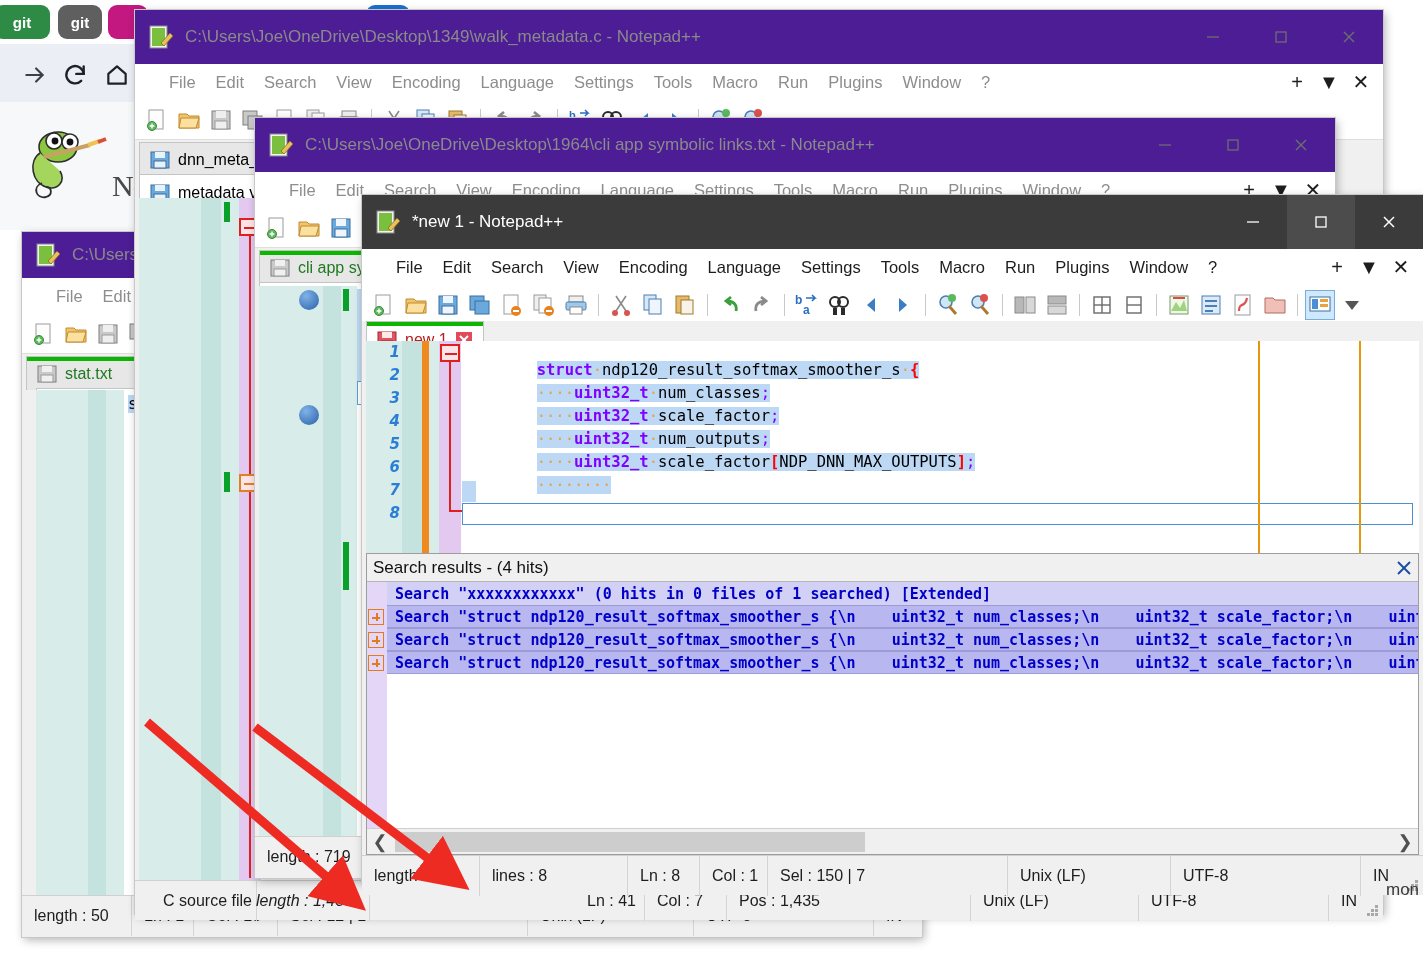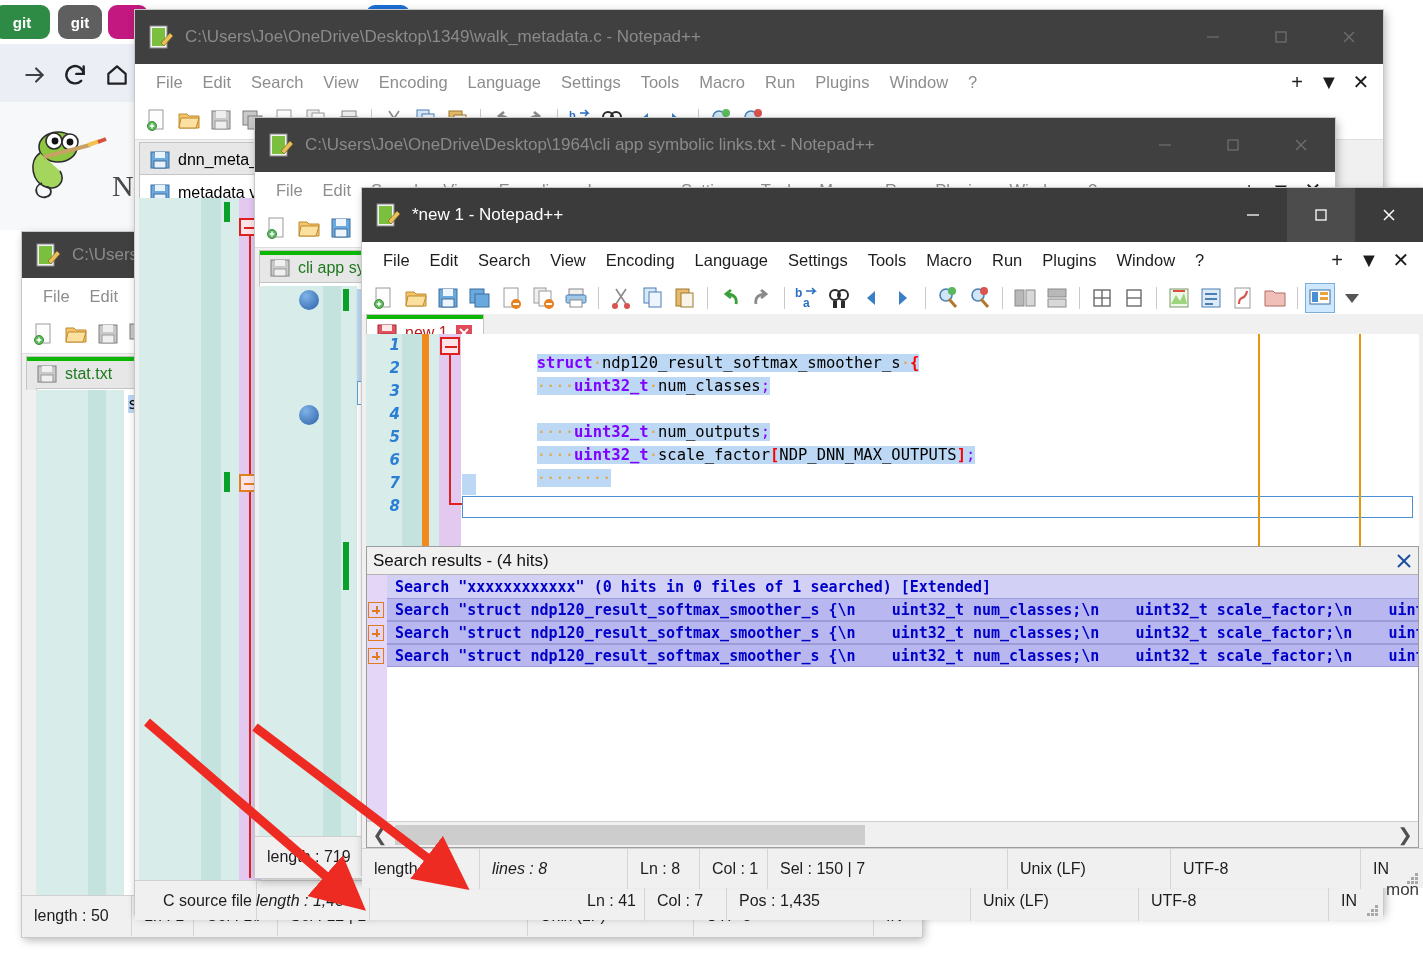--- a/index.html
+++ b/index.html
@@ -30,7 +30,7 @@
   
   .npp { position:absolute; background:#f0f0f0; box-shadow: 0 0 0 1px #c8c8c8, 2px 3px 9px rgba(0,0,0,0.30); }
   .npp .titlebar { position:absolute; left:0; top:0; height:54px; width:100%;
-                   display:flex; align-items:center; background:#404040; }
+                   display:flex; align-items:center; background:#4c1d95; }
   .npp.active .titlebar { background:#3b3b3b; }
   .npp .title-icon { width:24px; height:26px; margin-left:14px; margin-right:12px; flex:none; }
   .npp .title-text { font-size:17px; color:#8a8a8a; white-space:nowrap; overflow:hidden; }

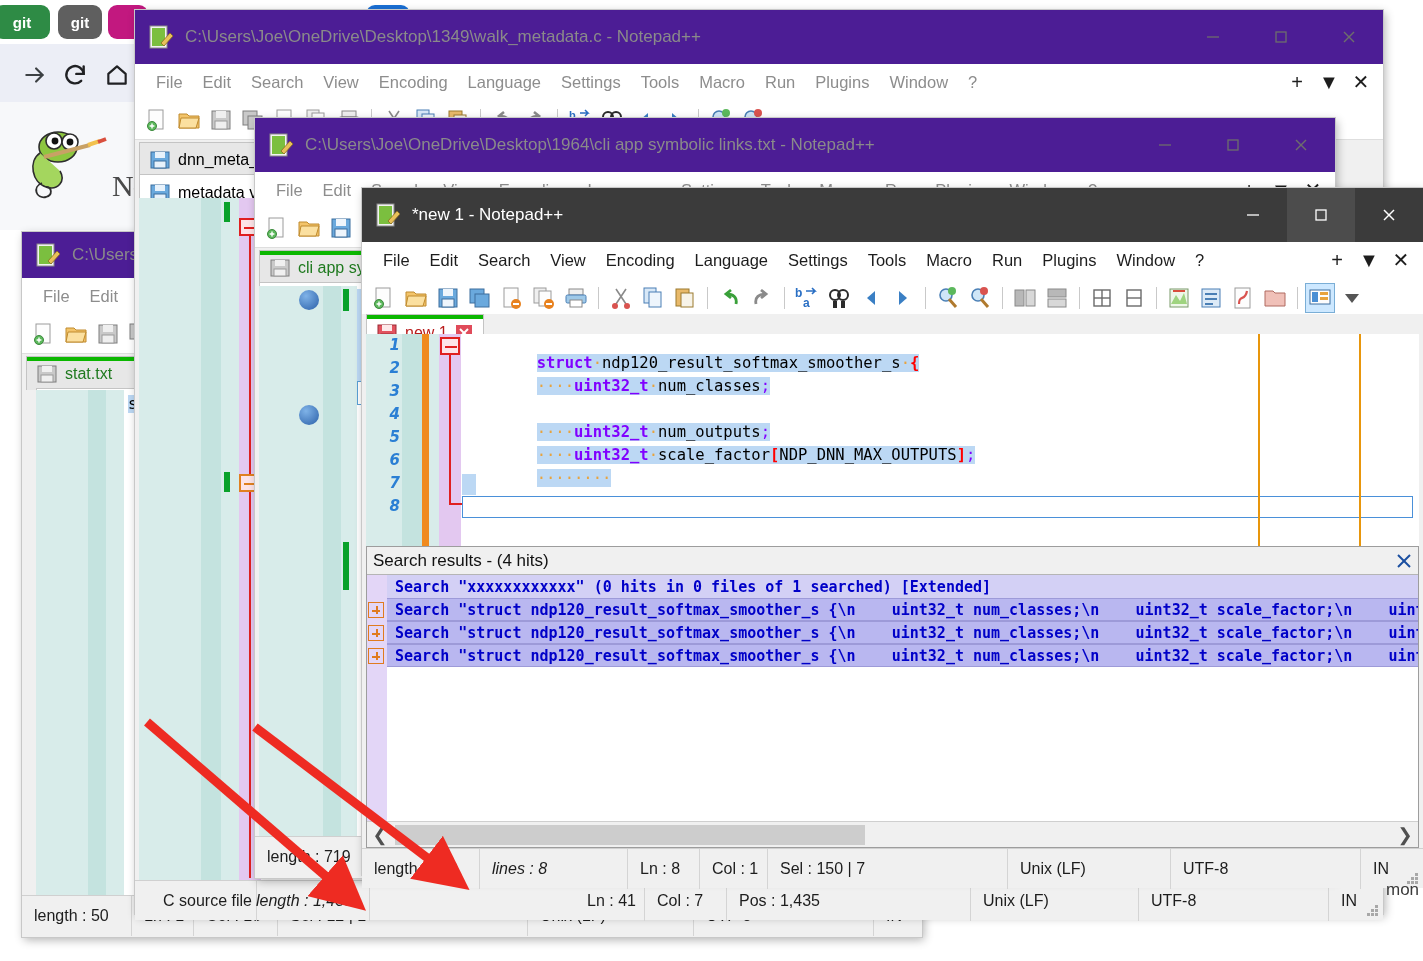--- a/index.html
+++ b/index.html
@@ -43,7 +43,7 @@
   .npp.active .wbtn.hl { background:#4c4c4c; }
 
   .npp .menubar { position:absolute; left:0; height:36px; width:100%; background:#fff;
-                  display:flex; align-items:center; padding-left:11px; }
+                  display:flex; align-items:center; padding-left:24px; }
   .npp .menuitem { font-size:16.5px; color:#8d8d8d; padding:0 10px; white-space:nowrap; }
   .npp.active .menuitem { color:#1d1d1d; }
   .npp .menuright { position:absolute; right:6px; top:0; height:36px; display:flex; align-items:center; gap:0; }

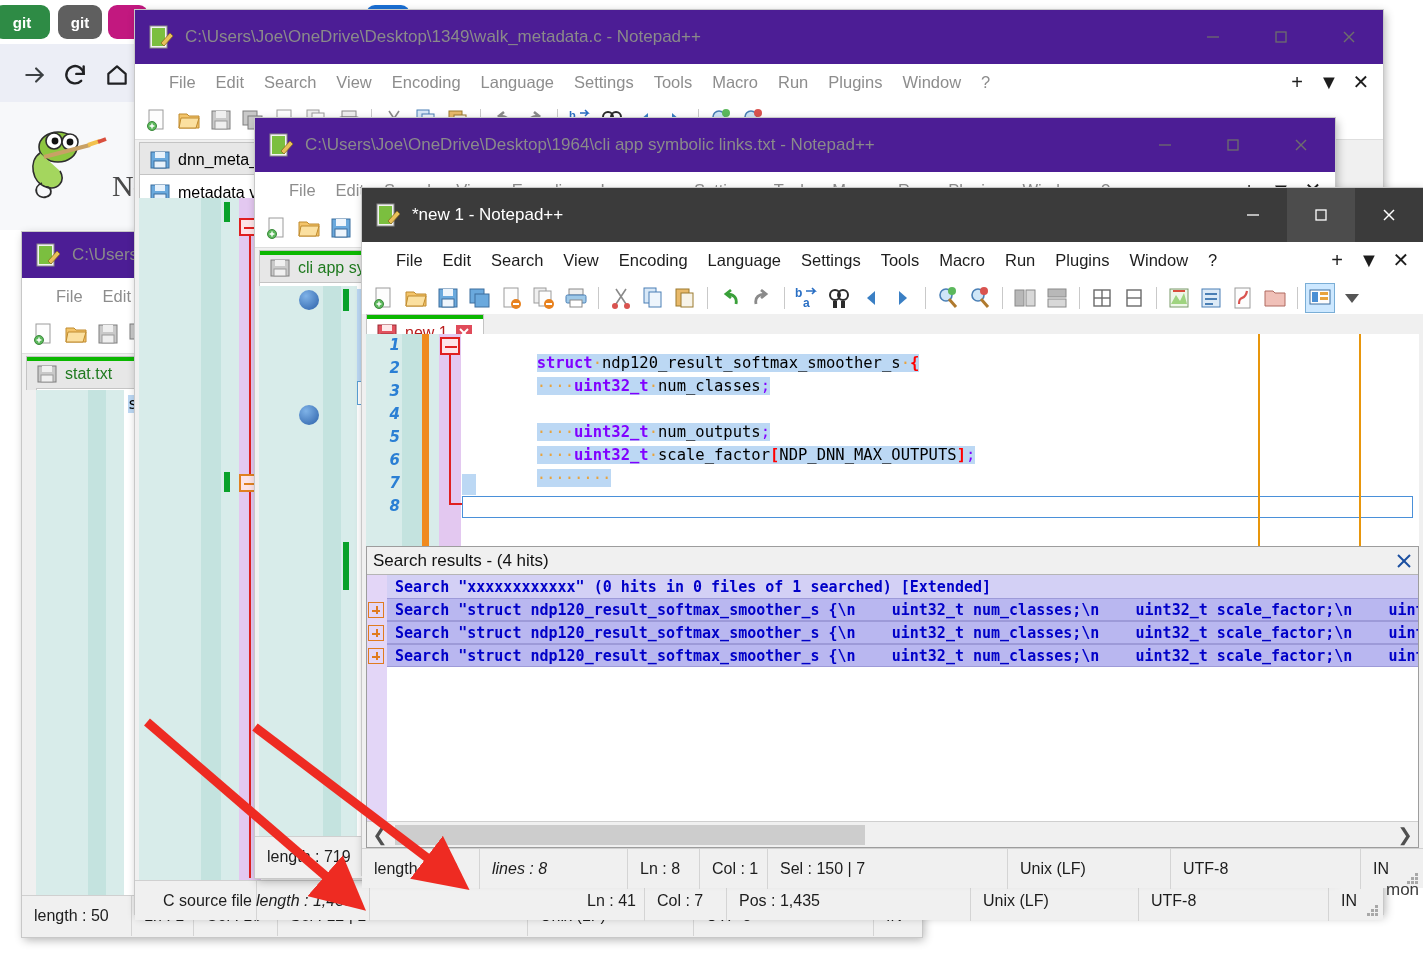--- a/index.html
+++ b/index.html
@@ -602,7 +602,7 @@
     </div>
   </div>
 
-  <div class="npp active" style="left:362px; top:188px; width:1061px; height:687px;">
+  <div class="npp active" style="left:362px; top:195px; width:1061px; height:687px;">
     <div class="titlebar">
       <svg class="title-icon" viewBox="0 0 24 26">
         <rect x="1" y="2" width="17" height="22" fill="#f2f2f2" stroke="#8a8a8a"></rect>

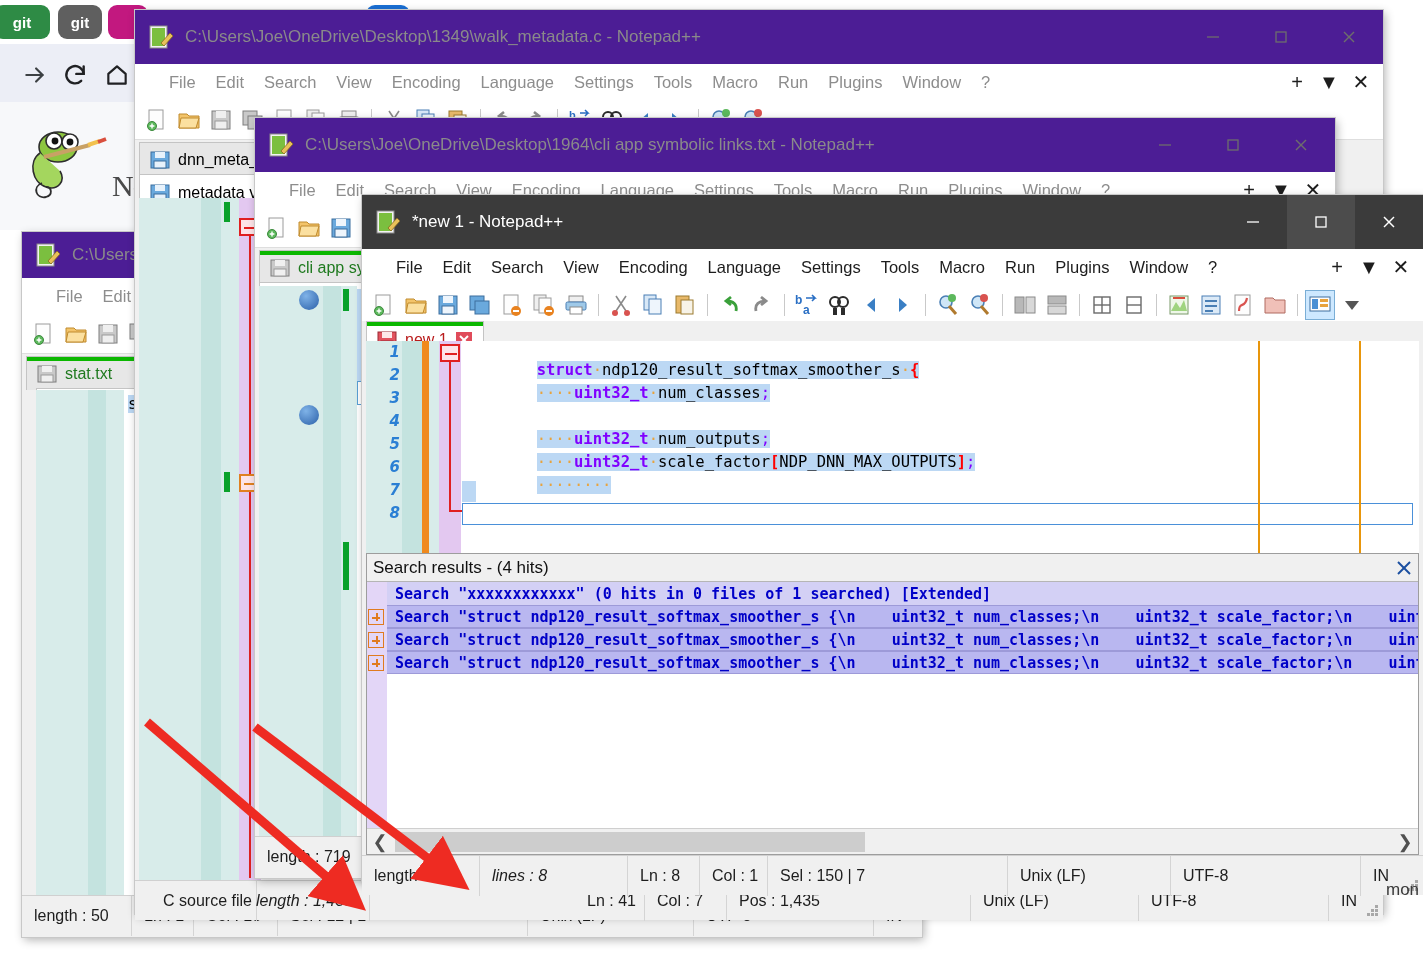--- a/index.html
+++ b/index.html
@@ -888,6 +888,9 @@
       <div class="codeline" style="left:96px;top:25px;">
         <span class="sel"><span class="ws">····</span><span class="typ">uint32_t</span><span class="ws">·</span><span class="id">num_classes</span><span class="op">;</span></span>
       </div>
+      <div class="codeline" style="left:96px;top:48px;">
+        <span class="sel"><span class="ws">····</span><span class="typ">uint32_t</span><span class="ws">·</span><span class="id">scale_factor</span><span class="op">;</span></span>
+      </div>
       <div class="codeline" style="left:96px;top:71px;">
         <span class="sel"><span class="ws">····</span><span class="typ">uint32_t</span><span class="ws">·</span><span class="id">num_outputs</span><span class="op">;</span></span>
       </div>

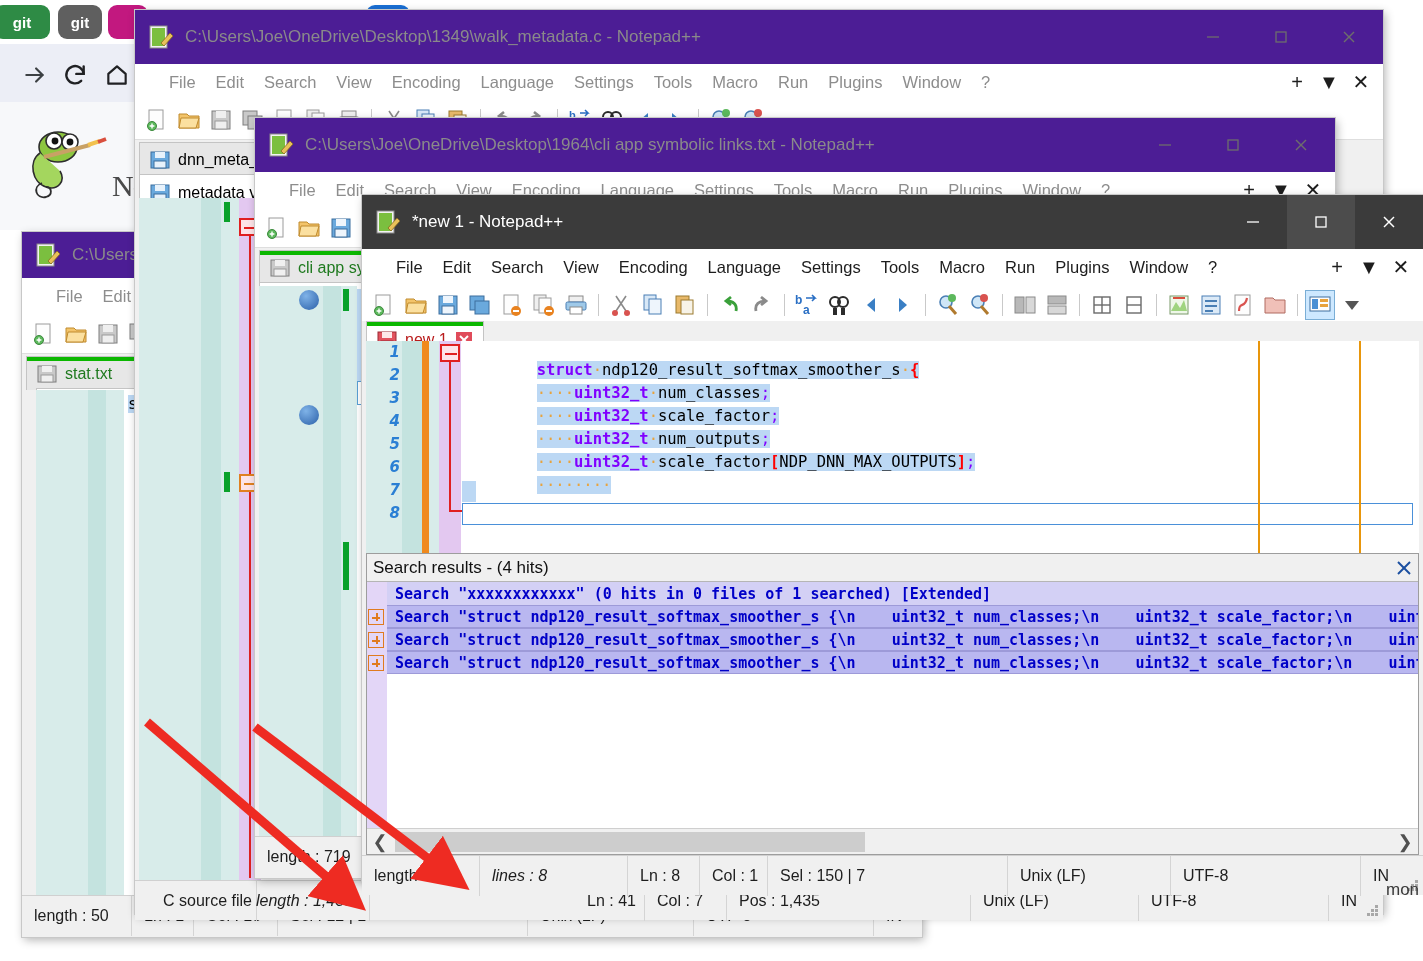--- a/index.html
+++ b/index.html
@@ -944,7 +944,7 @@
 
     <div class="statusbar" style="top:660px;">
       <div class="sb" style="left:0;width:118px;">length : 180</div>
-      <div class="sb" style="left:118px;width:148px;font-style:italic;">lines : 8</div>
+      <div class="sb" style="left:118px;width:148px;">lines : 8</div>
       <div class="sb" style="left:266px;width:72px;">Ln : 8</div>
       <div class="sb" style="left:338px;width:68px;">Col : 1</div>
       <div class="sb" style="left:406px;width:240px;">Sel : 150 | 7</div>

